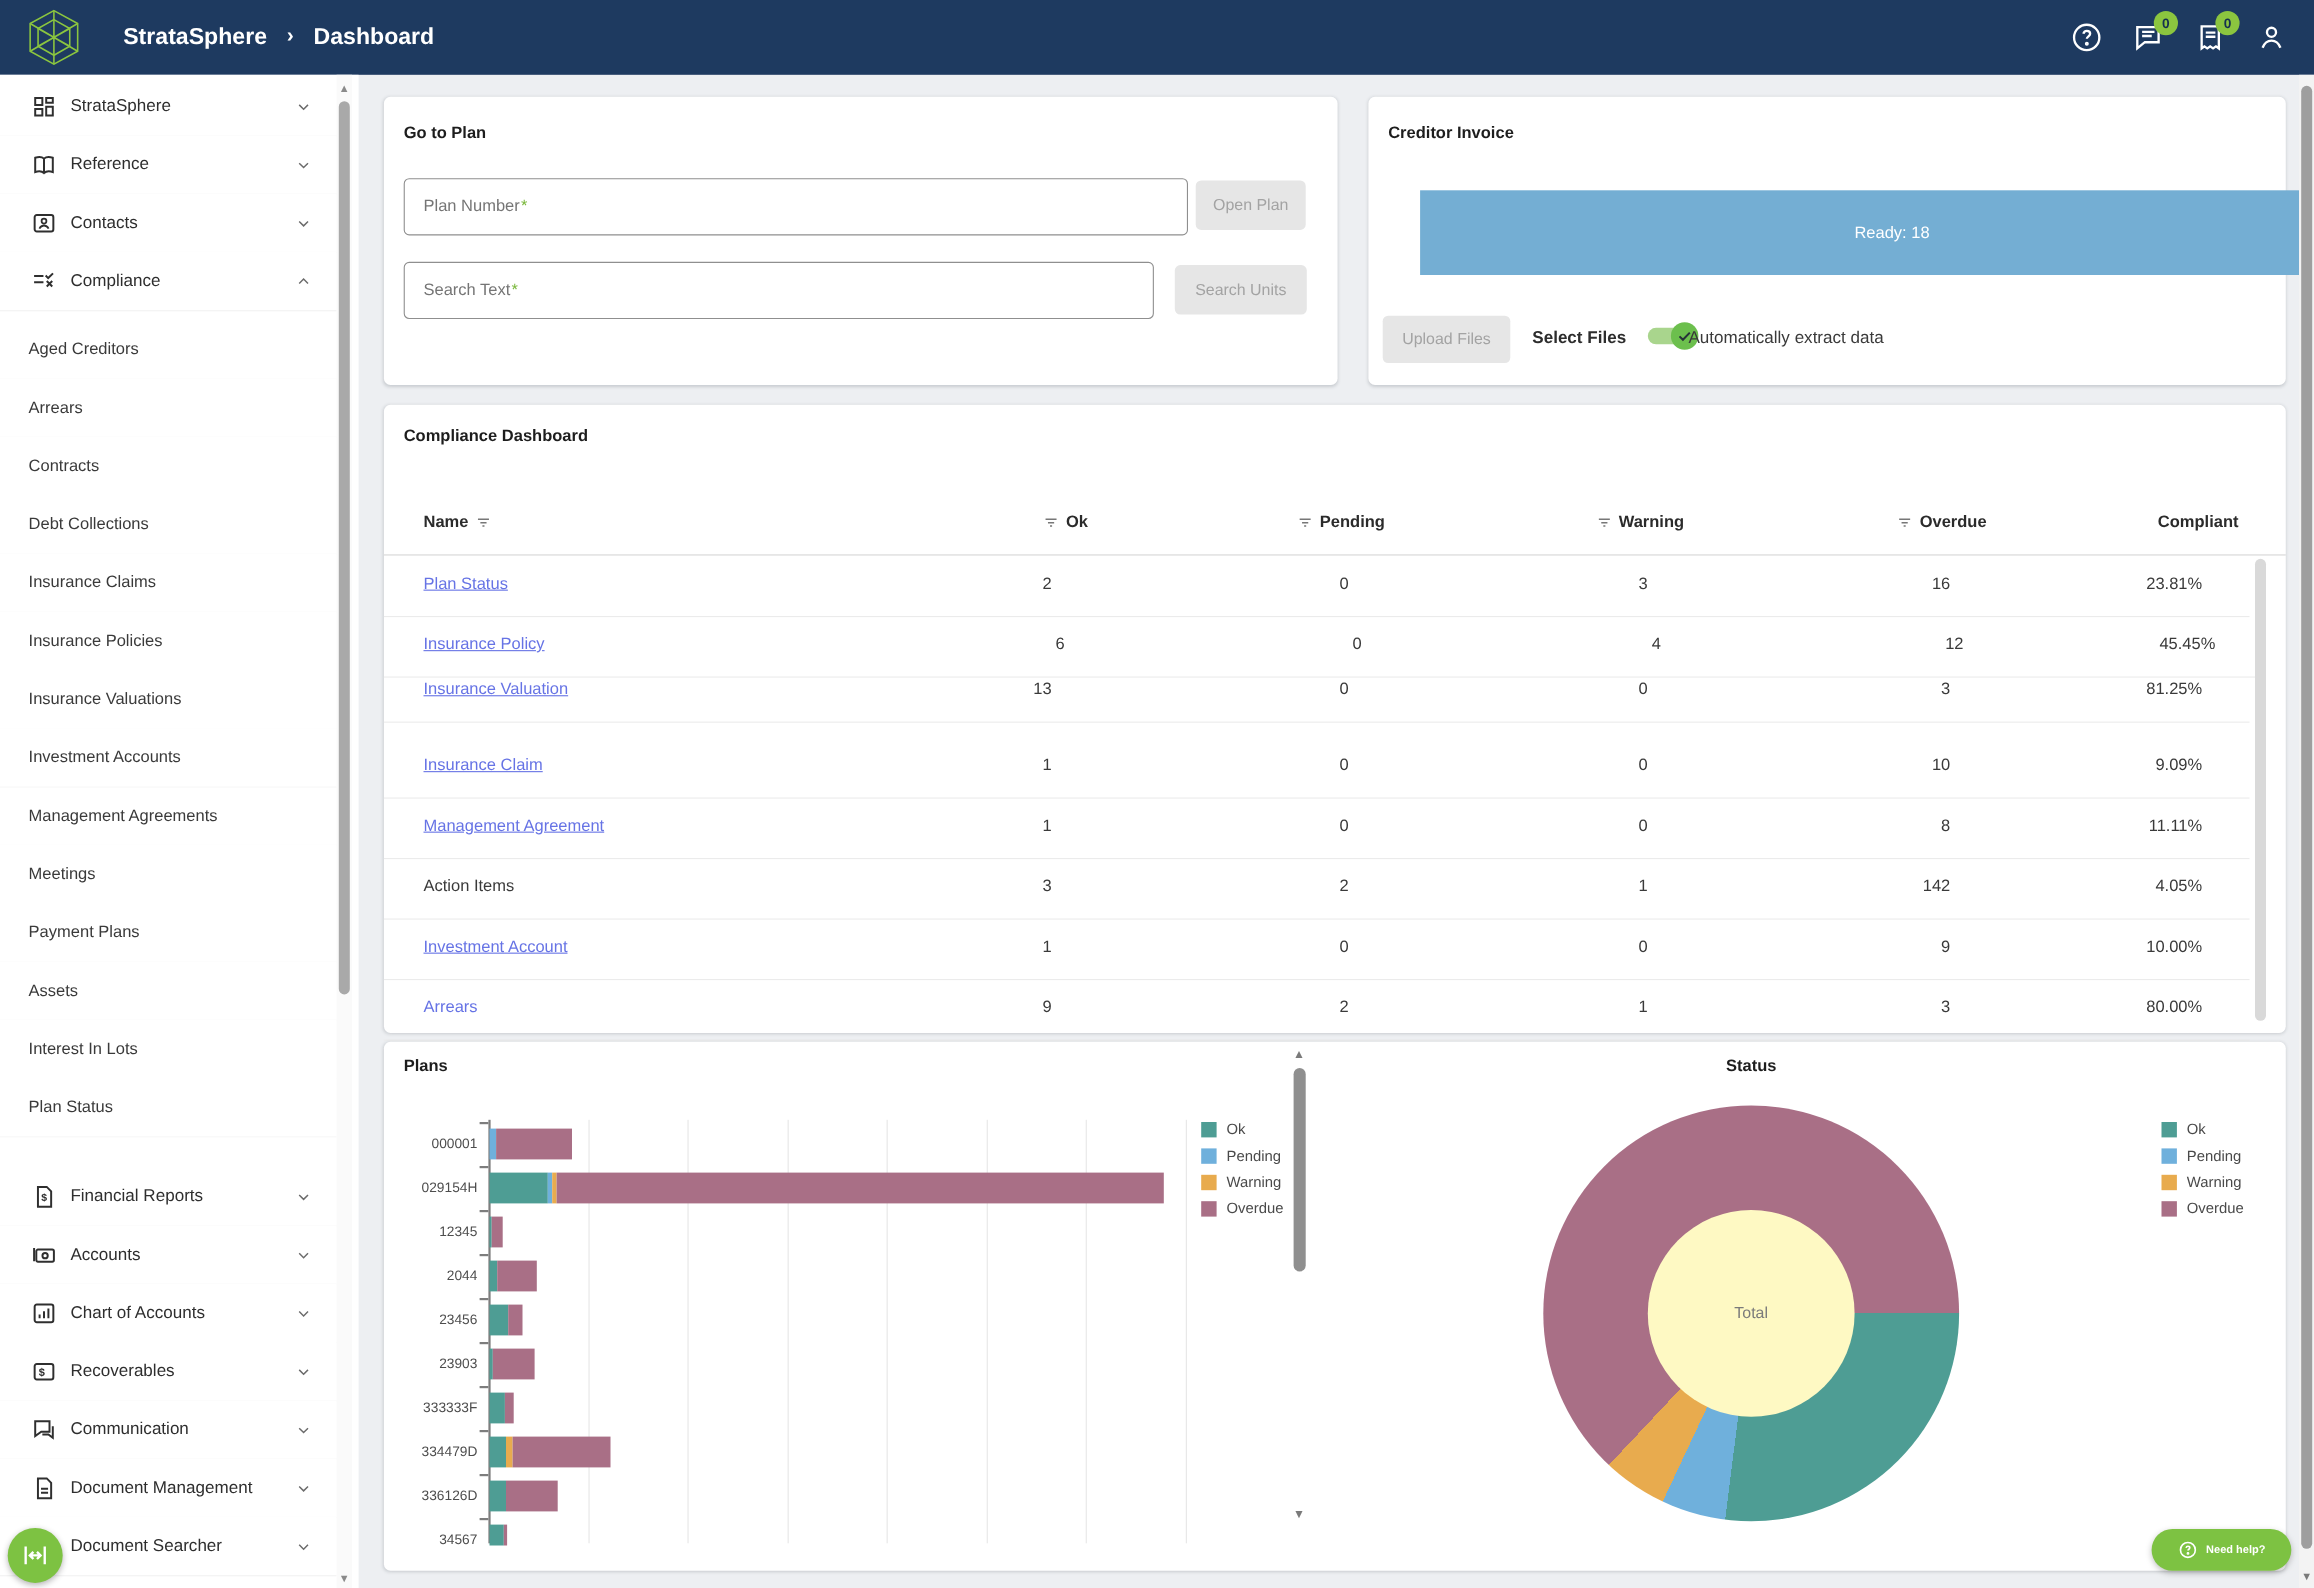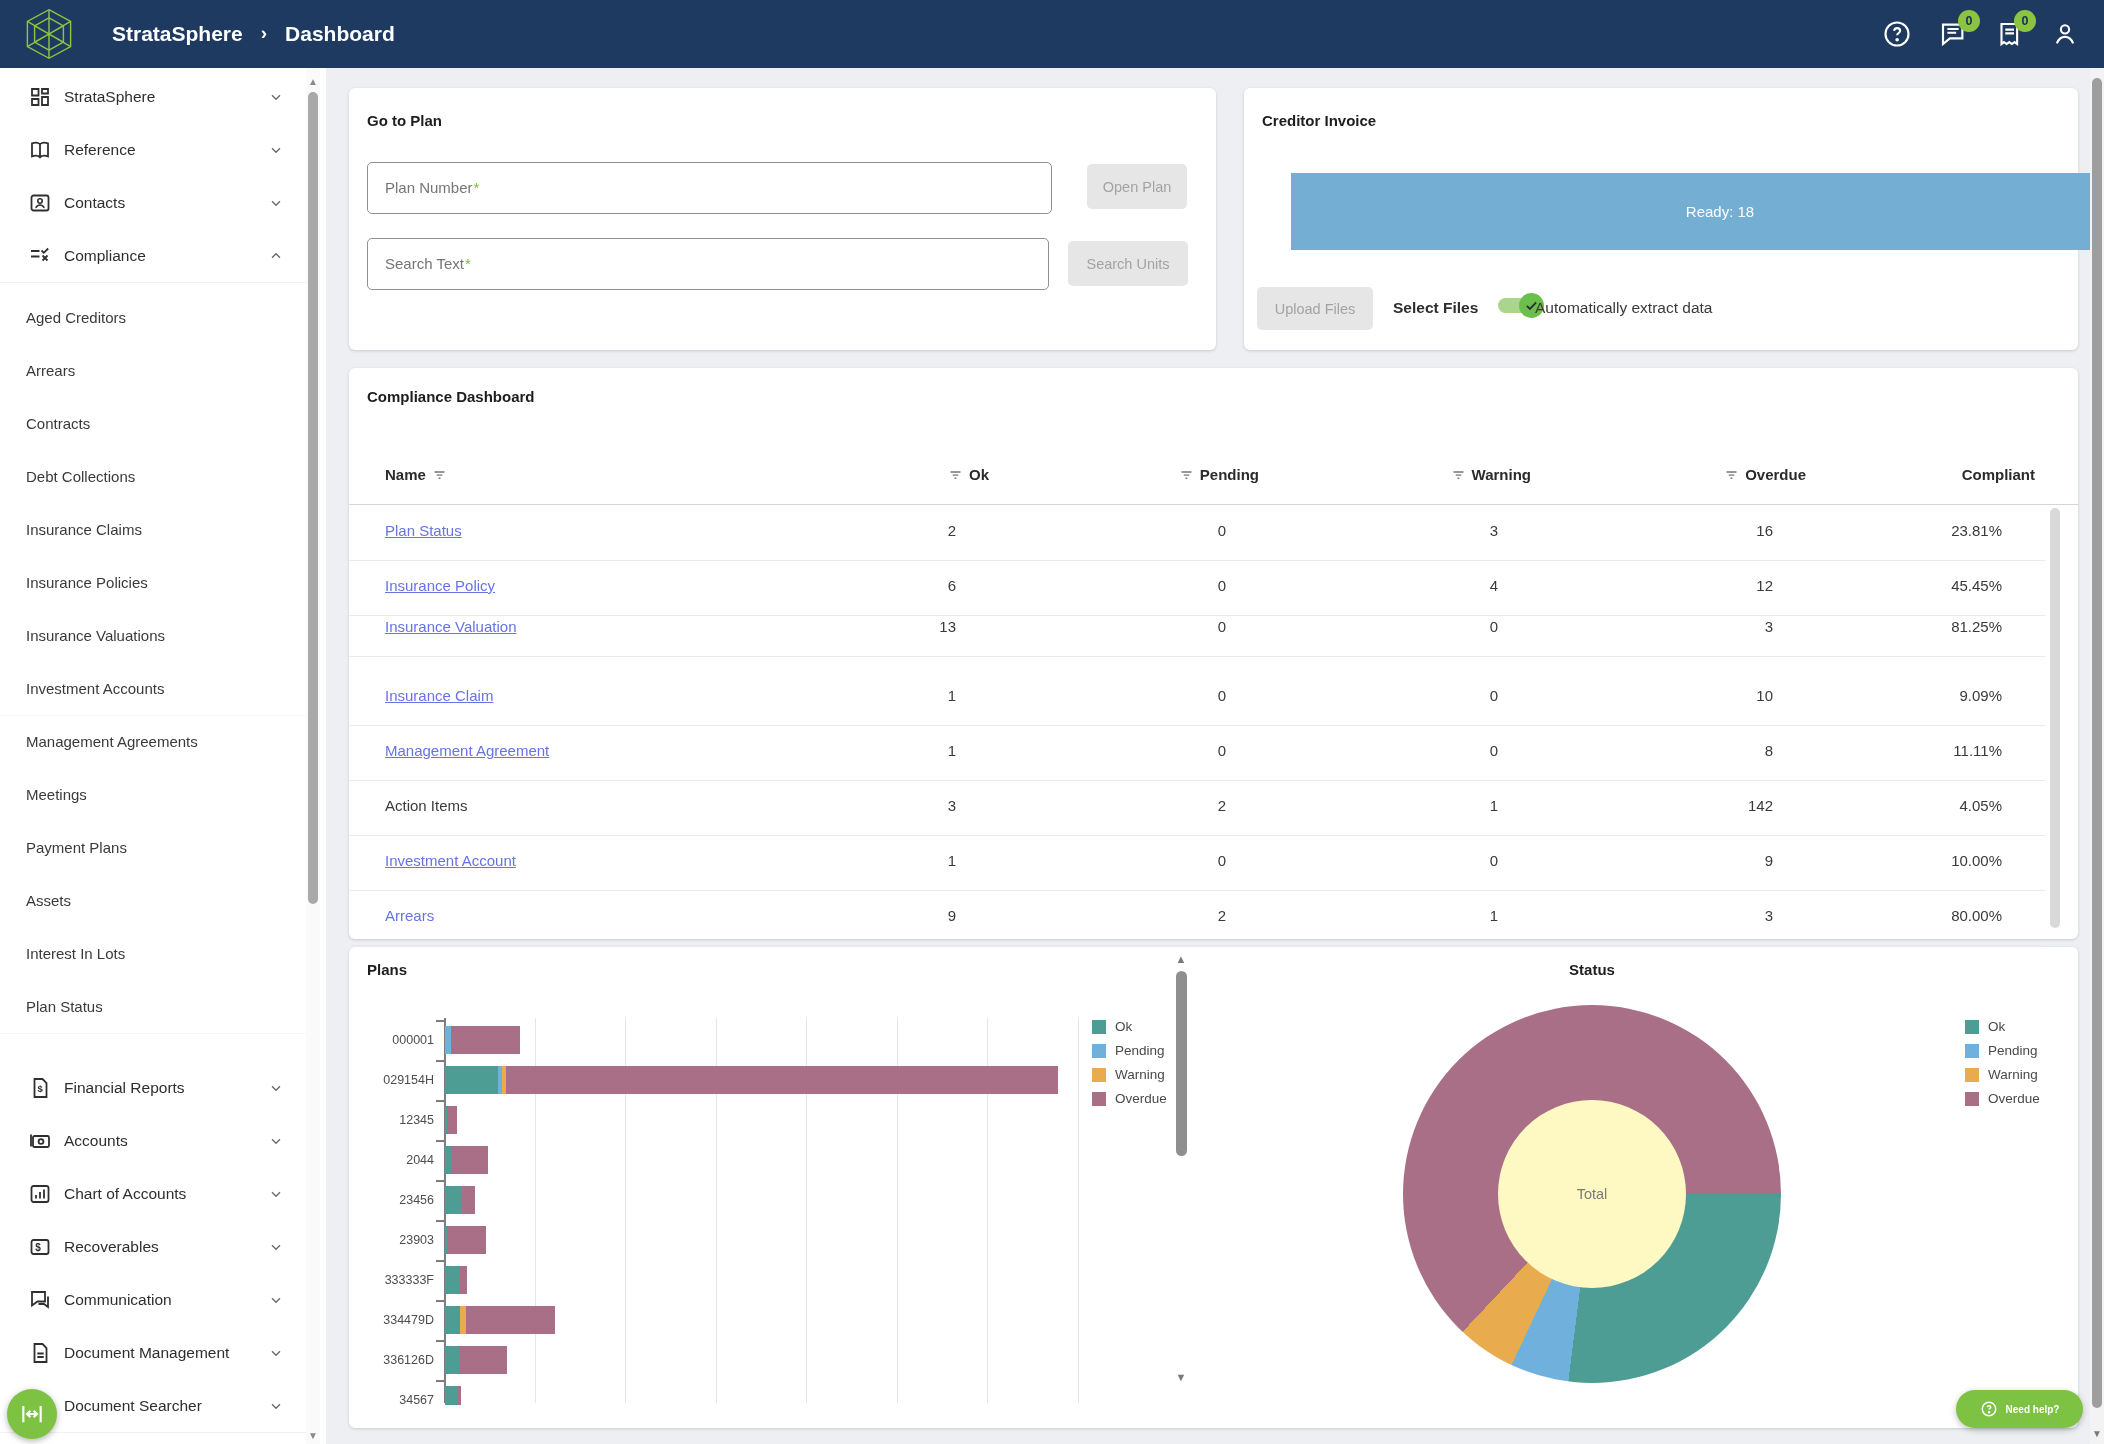--- a/index.html
+++ b/index.html
@@ -310,7 +310,7 @@
 
   <div class="panel" style="left:349px;top:88px;width:867px;height:262px;">
     <div class="panel-title" style="left:18px;top:24px;">Go to Plan</div>
-    <div class="field" style="left:18px;top:74px;width:683px;">
+    <div class="field" style="left:18px;top:74px;width:683px;padding-left:28px;">
       <input type="text" style="">
       <span class="ph"><span>Plan Number</span><span class="req">*</span></span>
     </div>

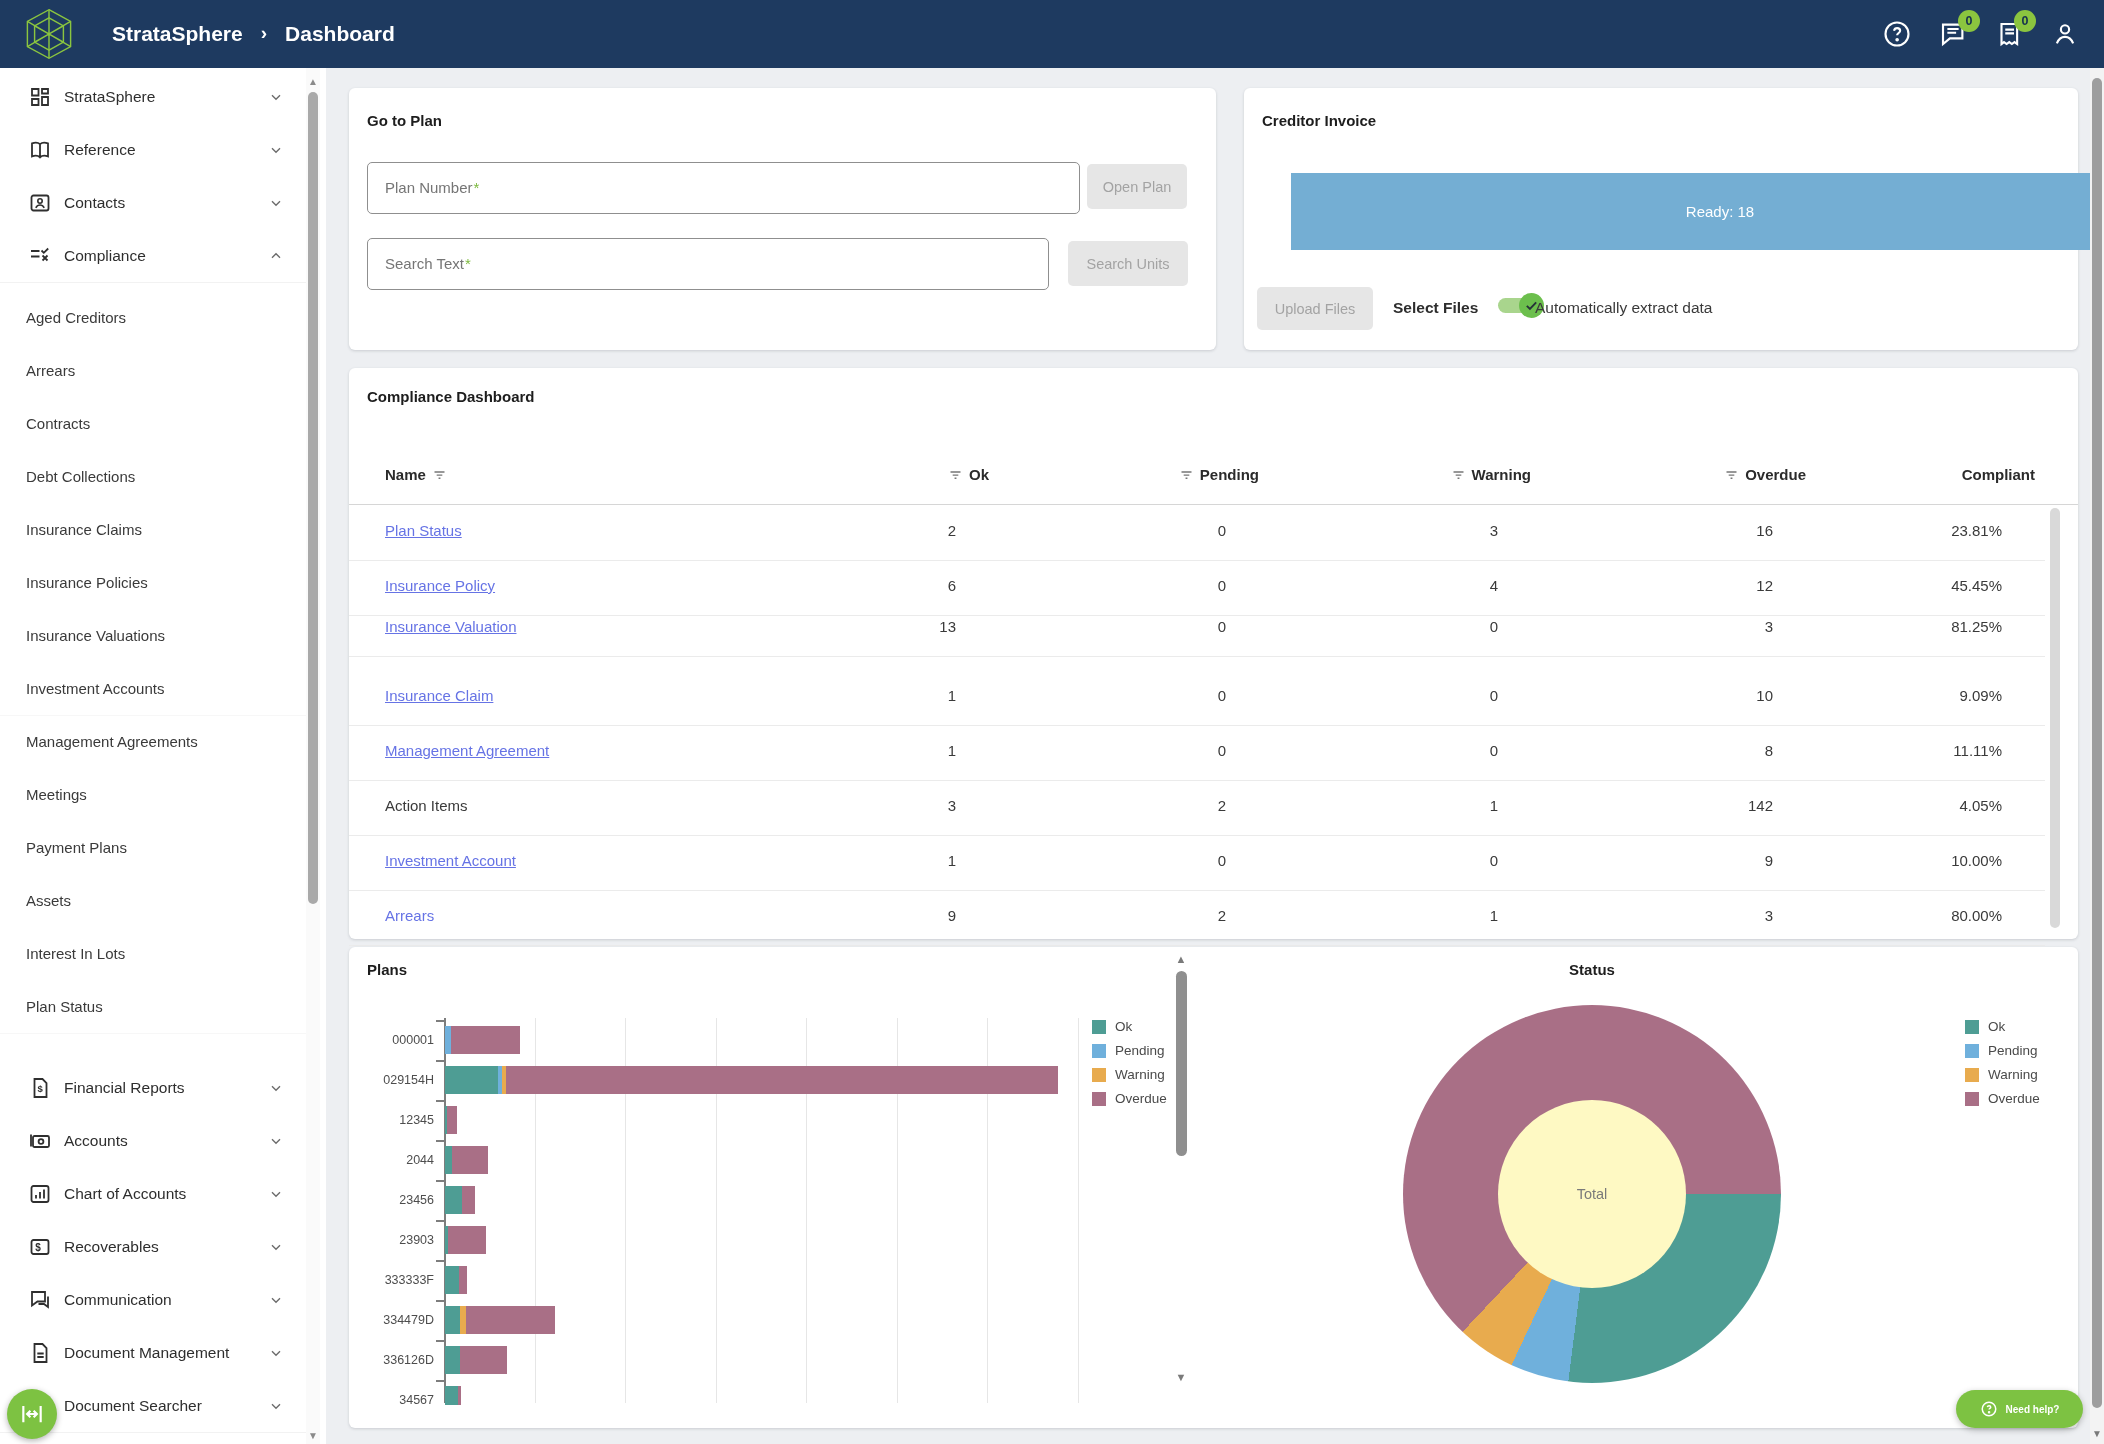--- a/index.html
+++ b/index.html
@@ -396,7 +396,7 @@
           <span class="tnum" style="right: 272px;">16</span>
           <span class="tnum" style="right: 43px;">23.81%</span>
         </div>
-        <div class="trow" style="top: 55px;">
+        <div class="trow" style="top: 55px; padding-left: 12px;">
           <a class="row-link tname">Insurance Policy</a>
           <span class="tnum" style="right: 1089px;">6</span>
           <span class="tnum" style="right: 819px;">0</span>

